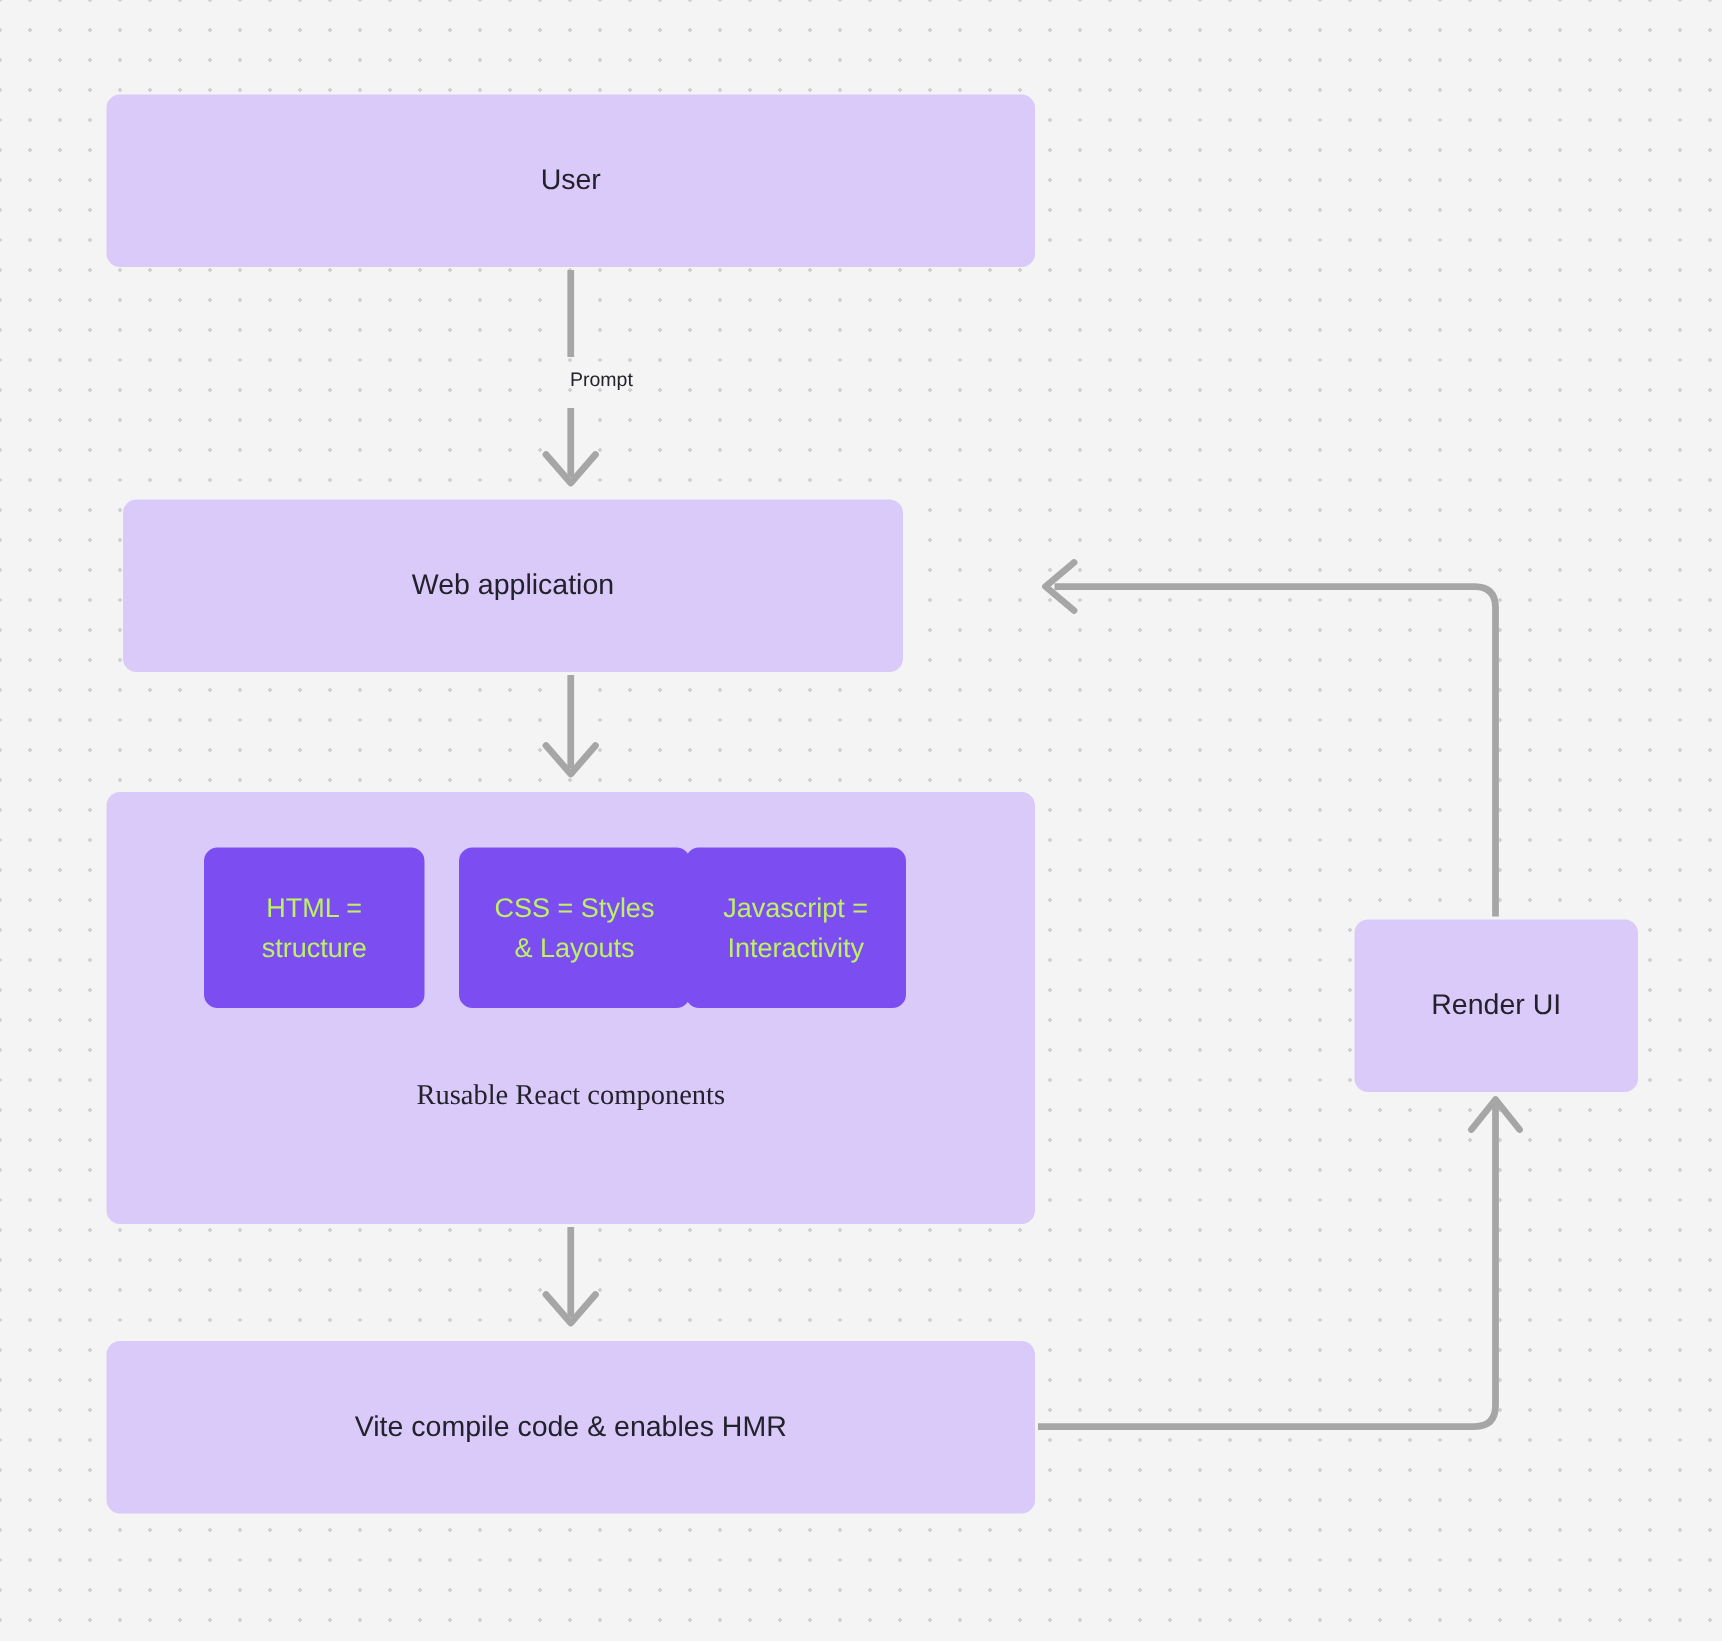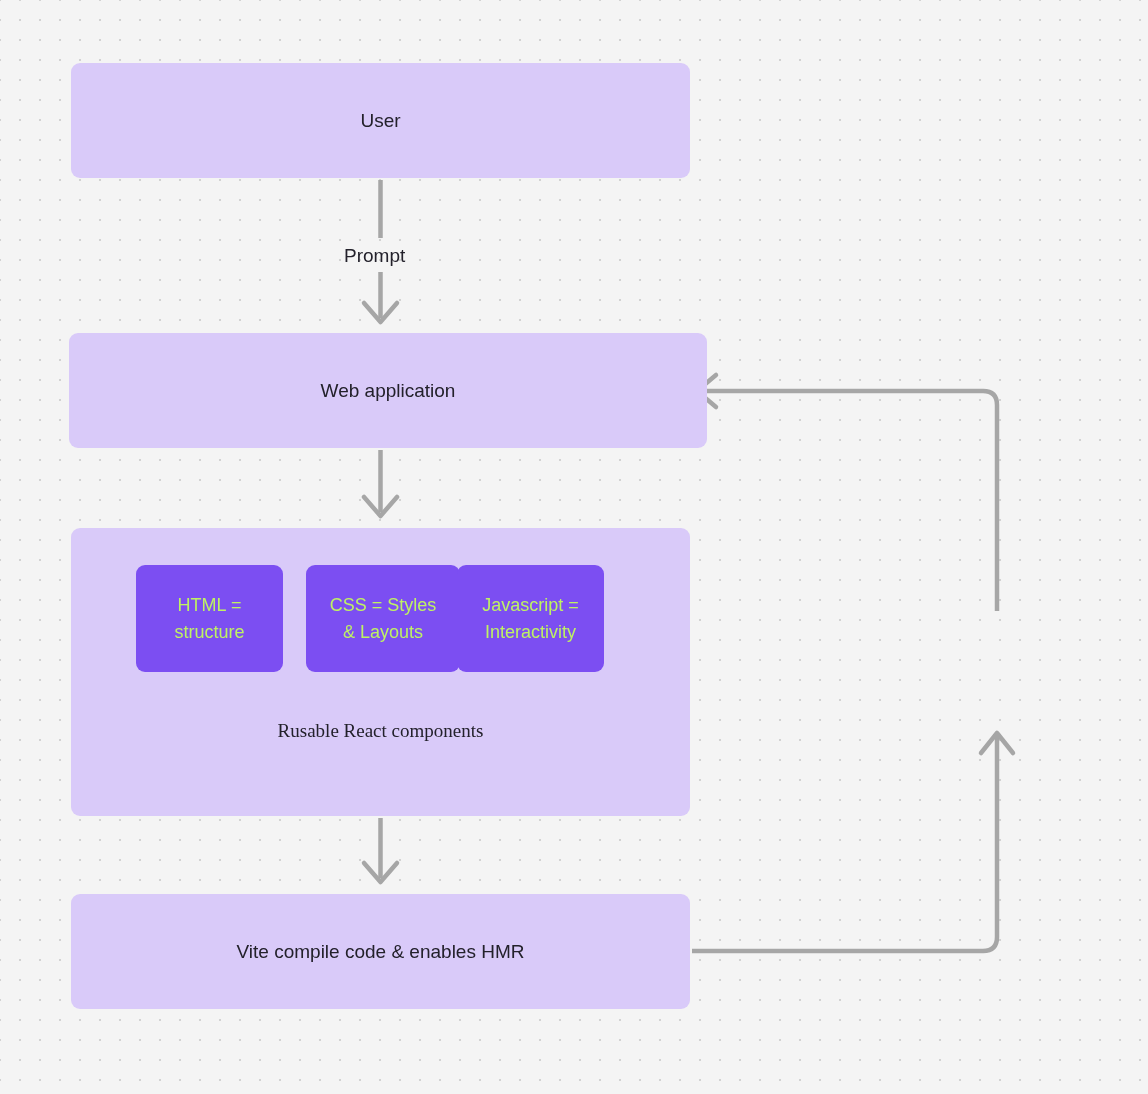--- a/index.html
+++ b/index.html
@@ -58,10 +58,11 @@
   .edge-label {
     position: absolute;
     color: #23212b;
-    font-size: 19px;
+    font-size: 13px;
     line-height: 1;
     white-space: nowrap;
     background: transparent;
+    margin-left: 36px;
   }
 
   svg.edges {

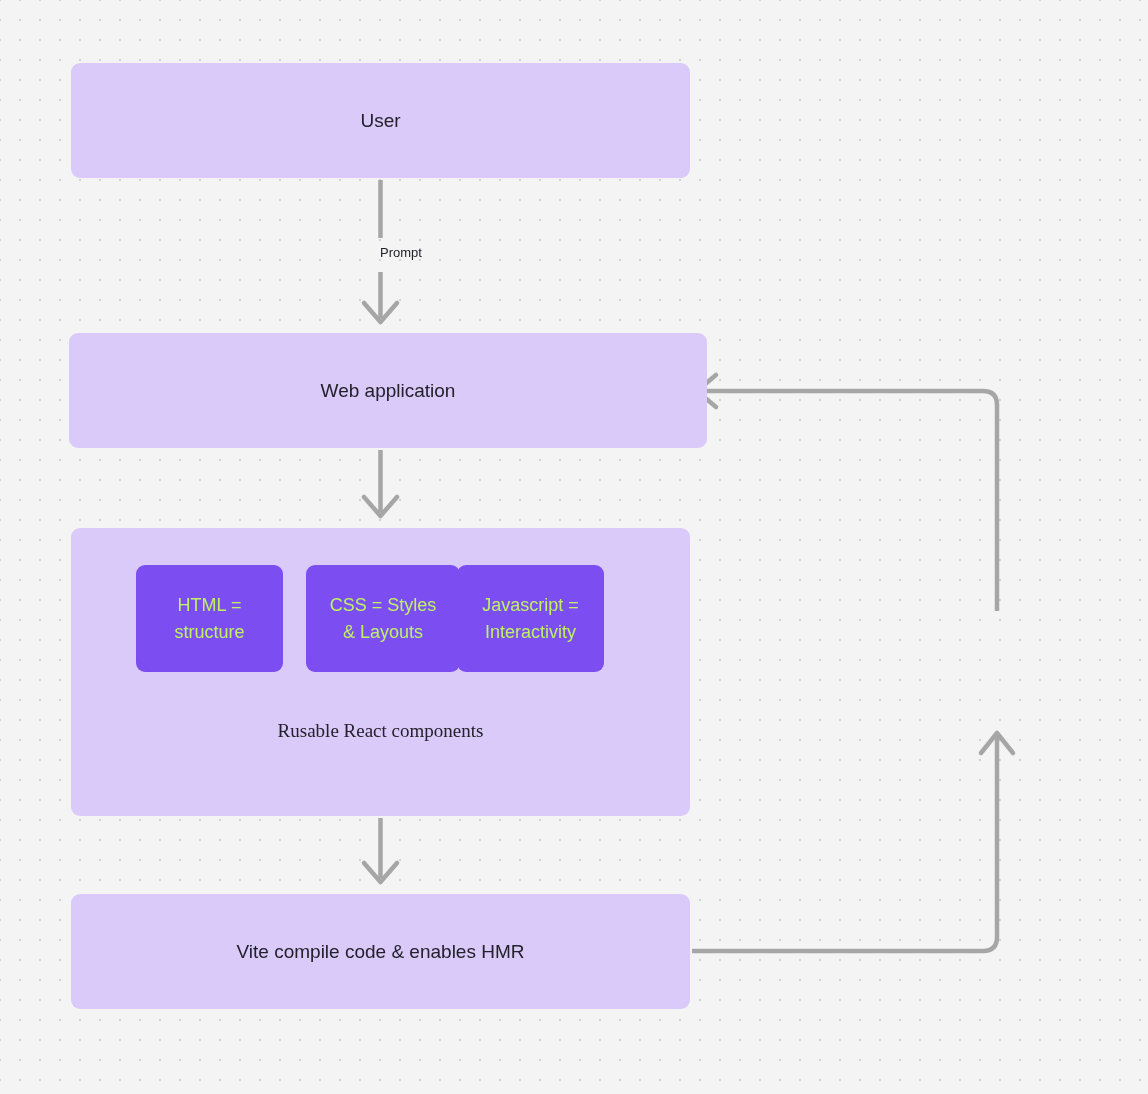--- a/index.html
+++ b/index.html
@@ -91,7 +91,7 @@
 
   
   #node-user          { left: 71px;  top: 63px;  width: 619px; height: 115px; }
-  #node-webapp        { left: 69px;  top: 333px; width: 638px; height: 115px; }
+  #node-webapp        { left: 82px;  top: 333px; width: 520px; height: 115px; }
   #node-components    { left: 71px;  top: 528px; width: 619px; height: 288px;
                         align-items: flex-start; justify-content: flex-start; }
   #node-vite          { left: 71px;  top: 894px; width: 619px; height: 115px; align-items: center; }

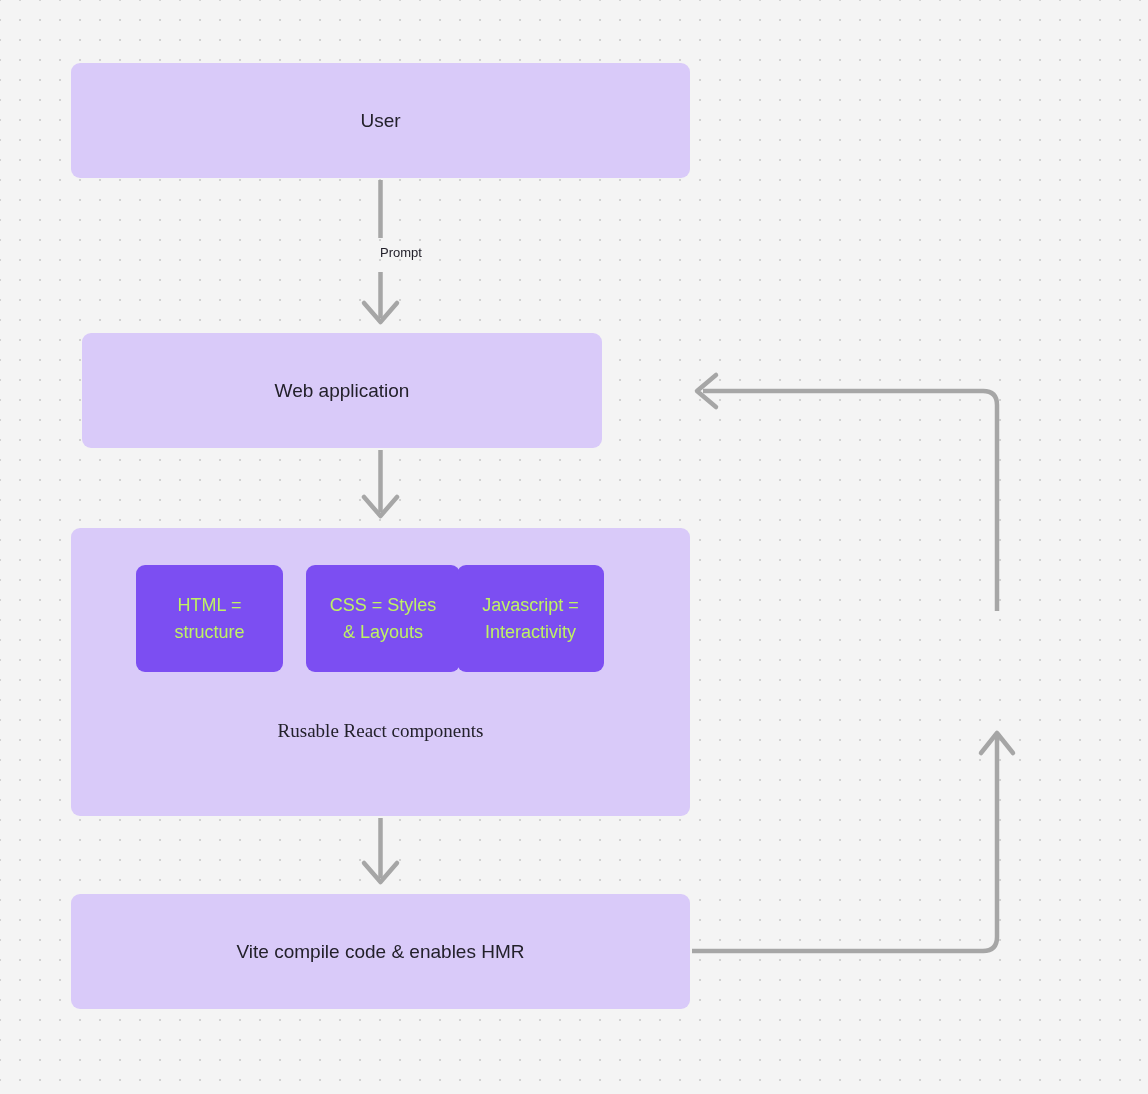--- a/index.html
+++ b/index.html
@@ -178,6 +178,9 @@
     <span>Vite compile code &amp; enables HMR</span>
   </div>
 
+  <div class="node node-outer" id="node-render">
+    <span>Render UI</span>
+  </div>
 
 </div>
 

